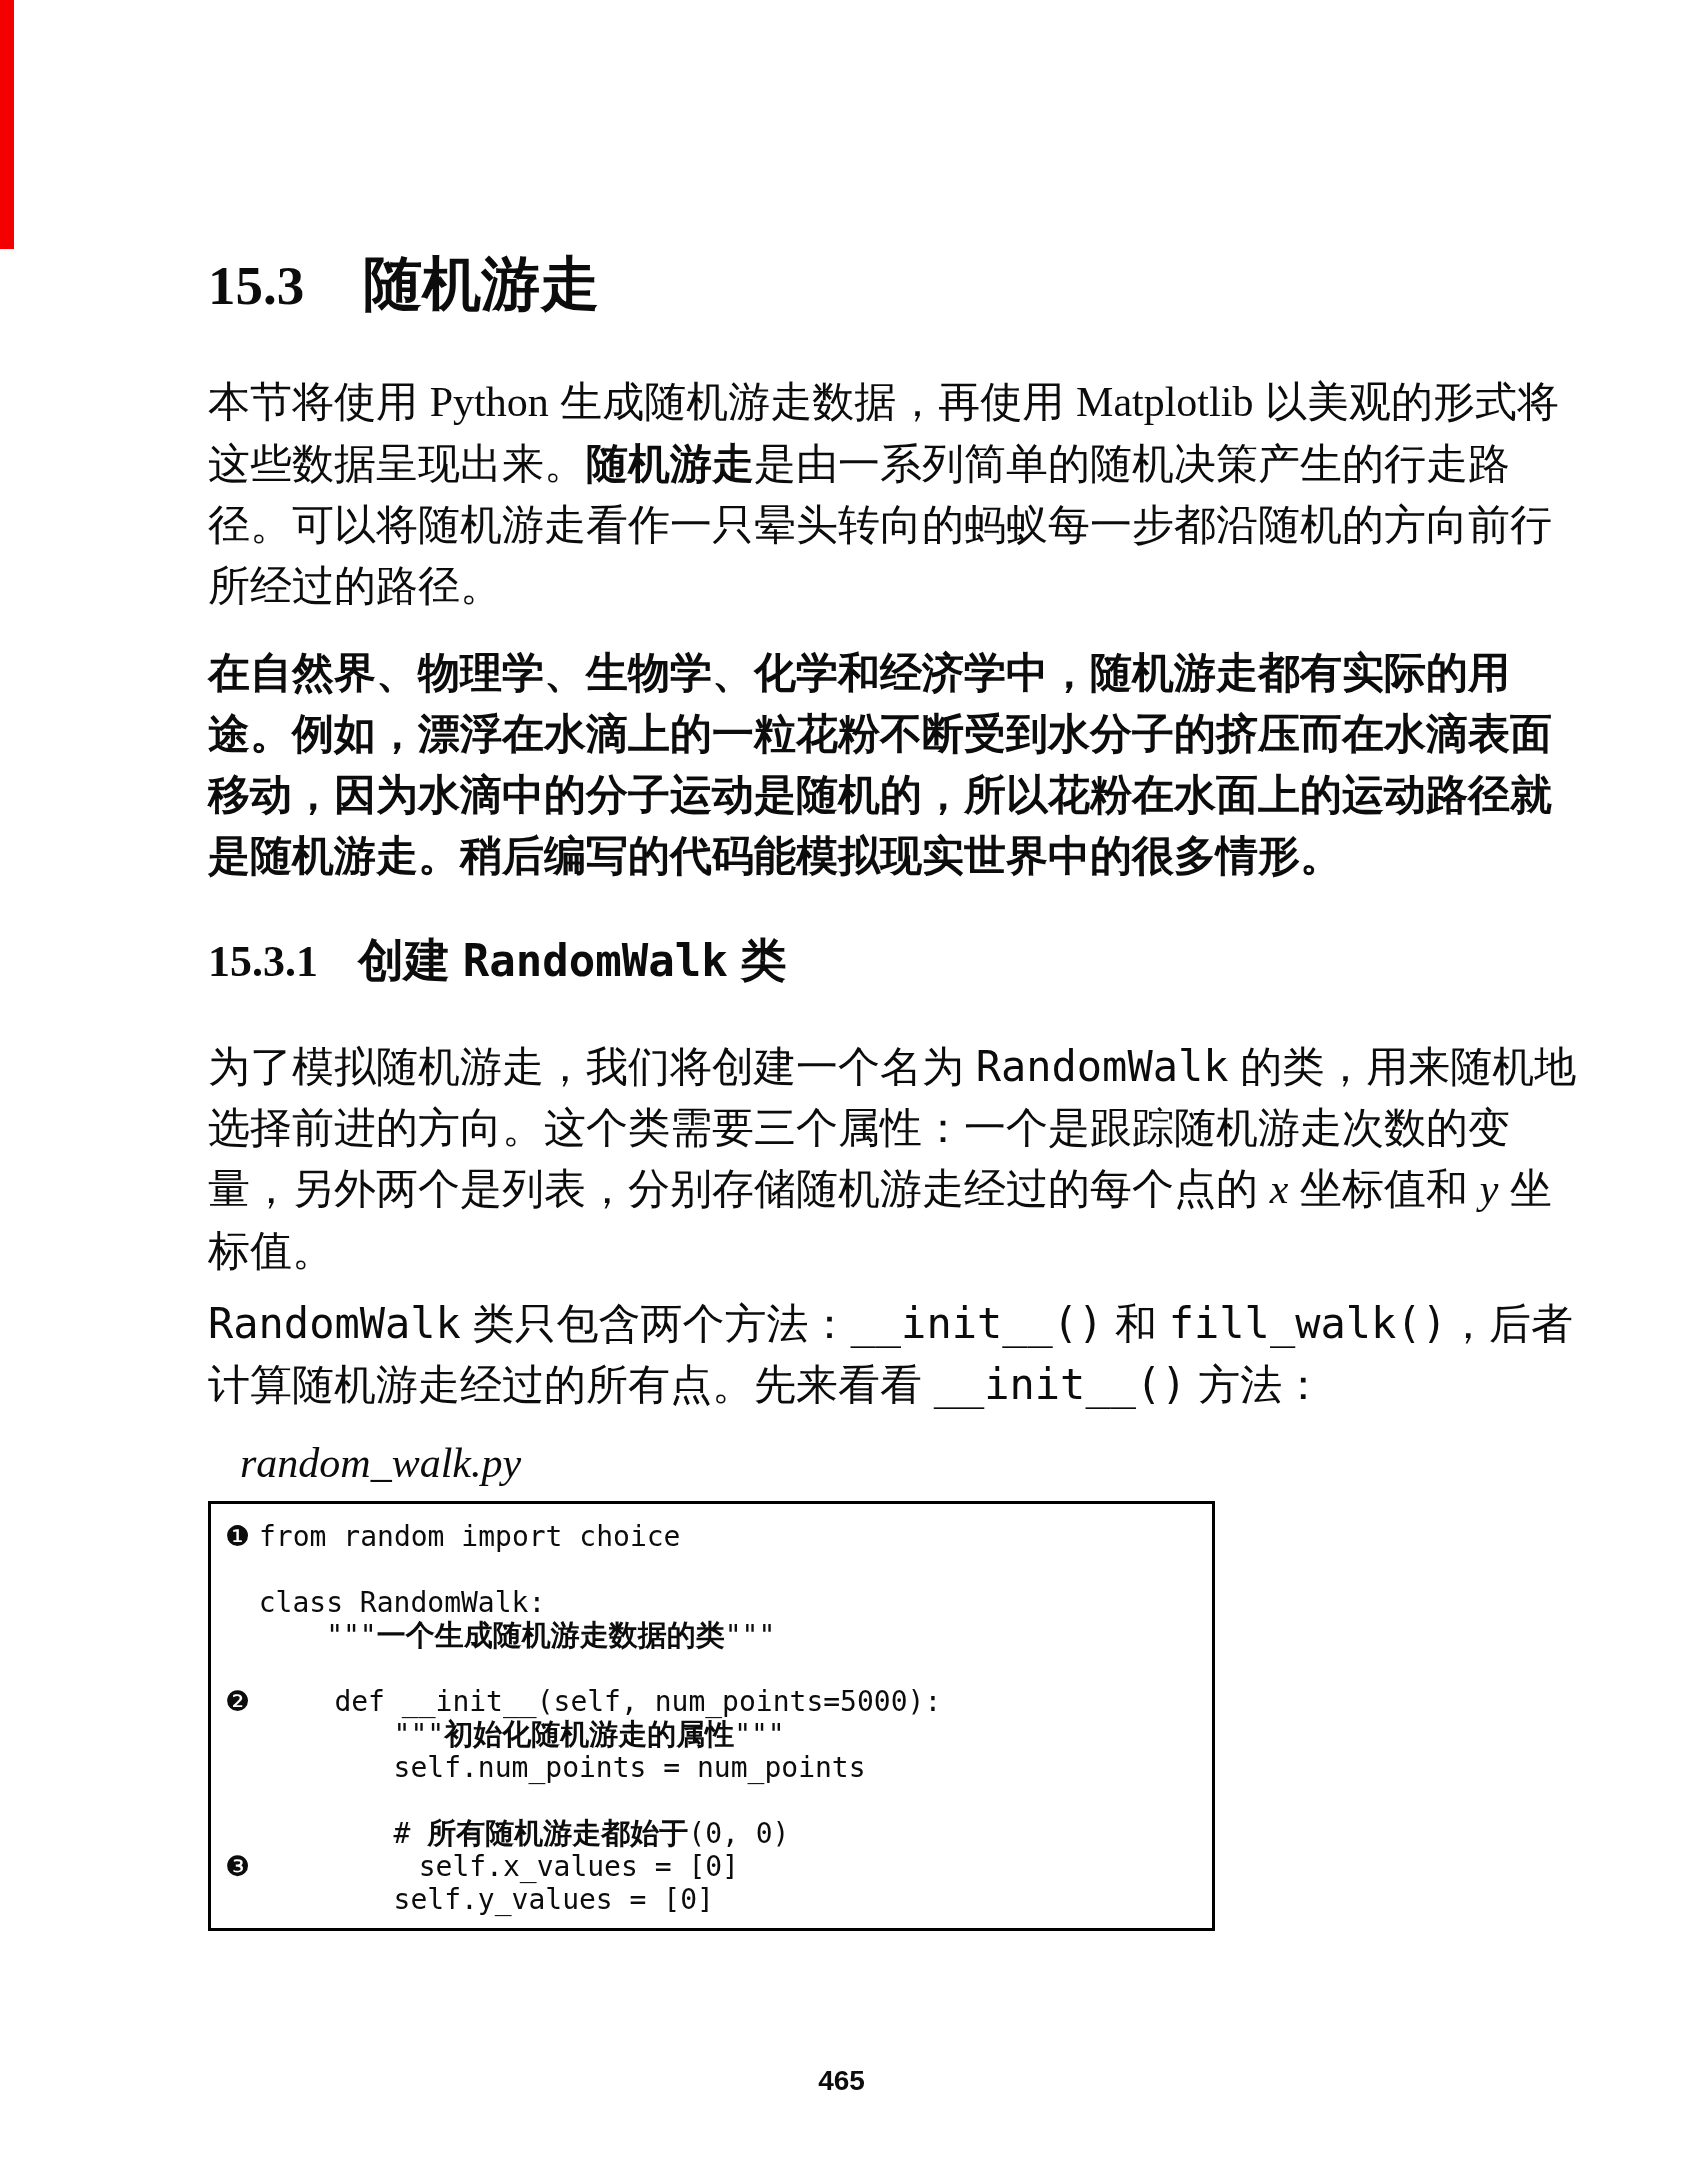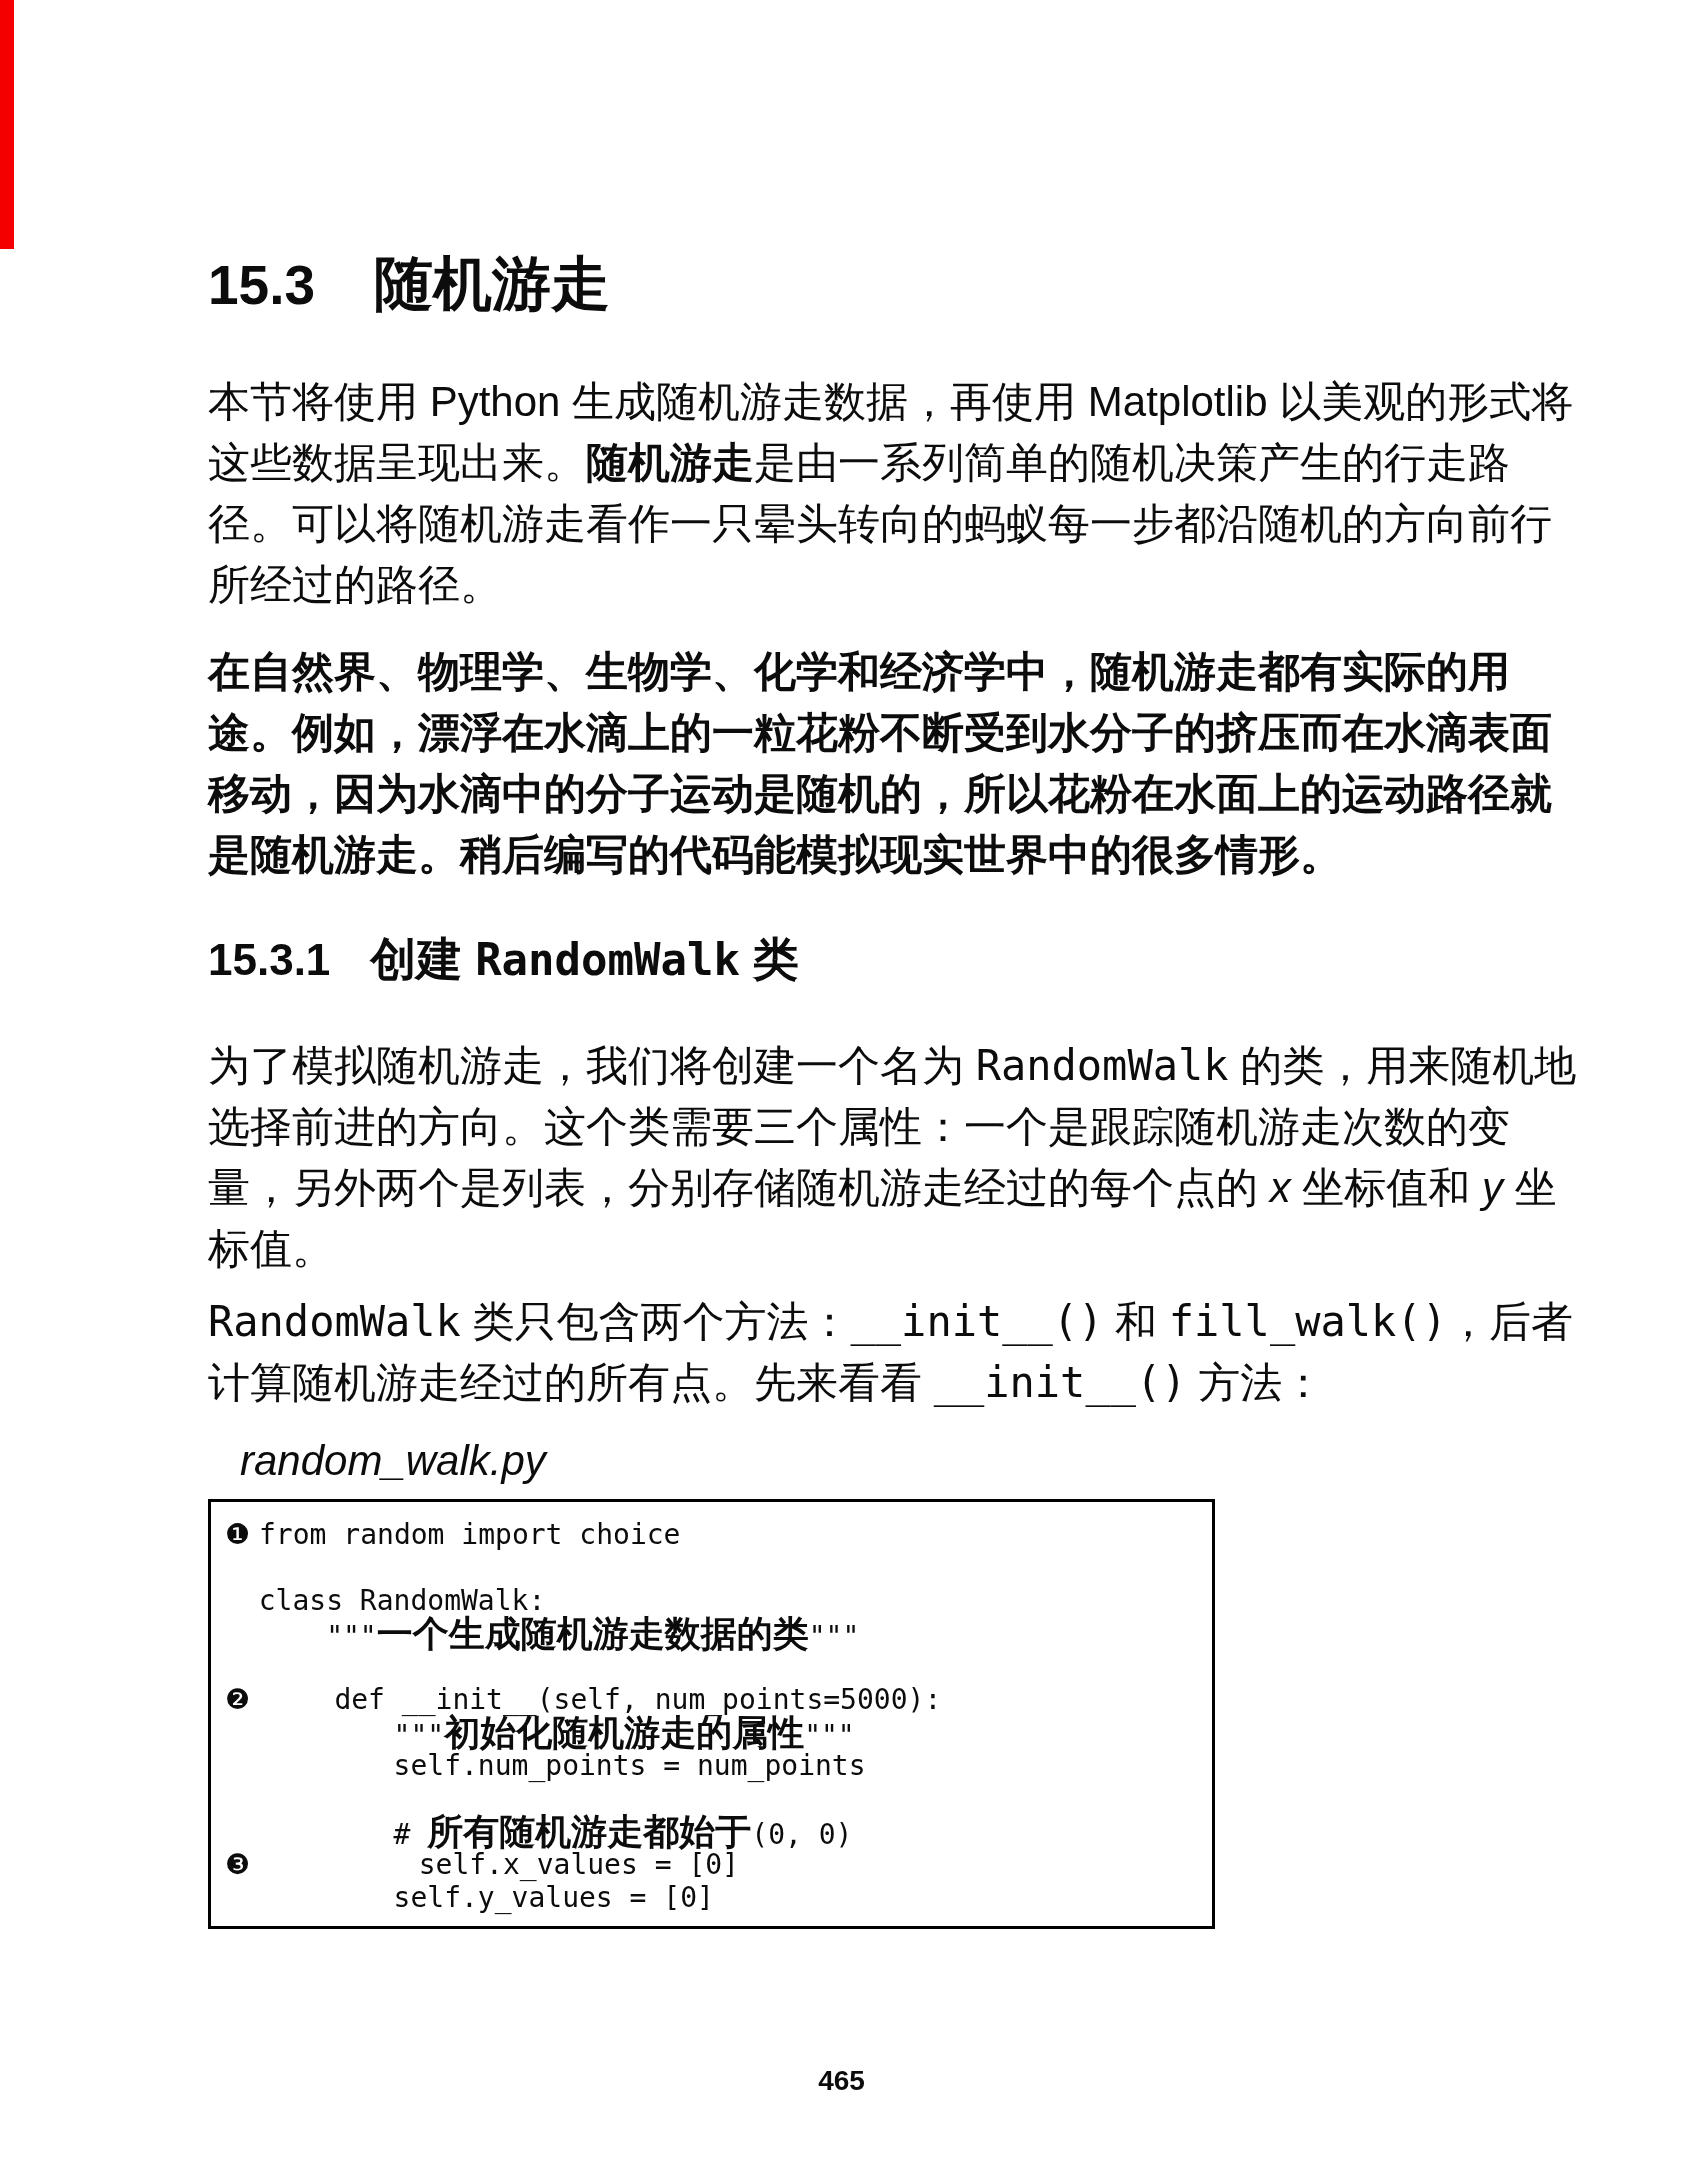--- a/index.html
+++ b/index.html
@@ -18,7 +18,7 @@
   }
   
   .cjk  { font-family:"Liberation Sans", sans-serif; }
-  .ser  { font-family:Liberation Sans, sans-serif; }
+  .ser  { font-family:Liberation Serif, serif; }
   .mono { font-family:"DejaVu Sans Mono", monospace; }
   .b { font-weight:bold; }
   .i { font-style:italic; }

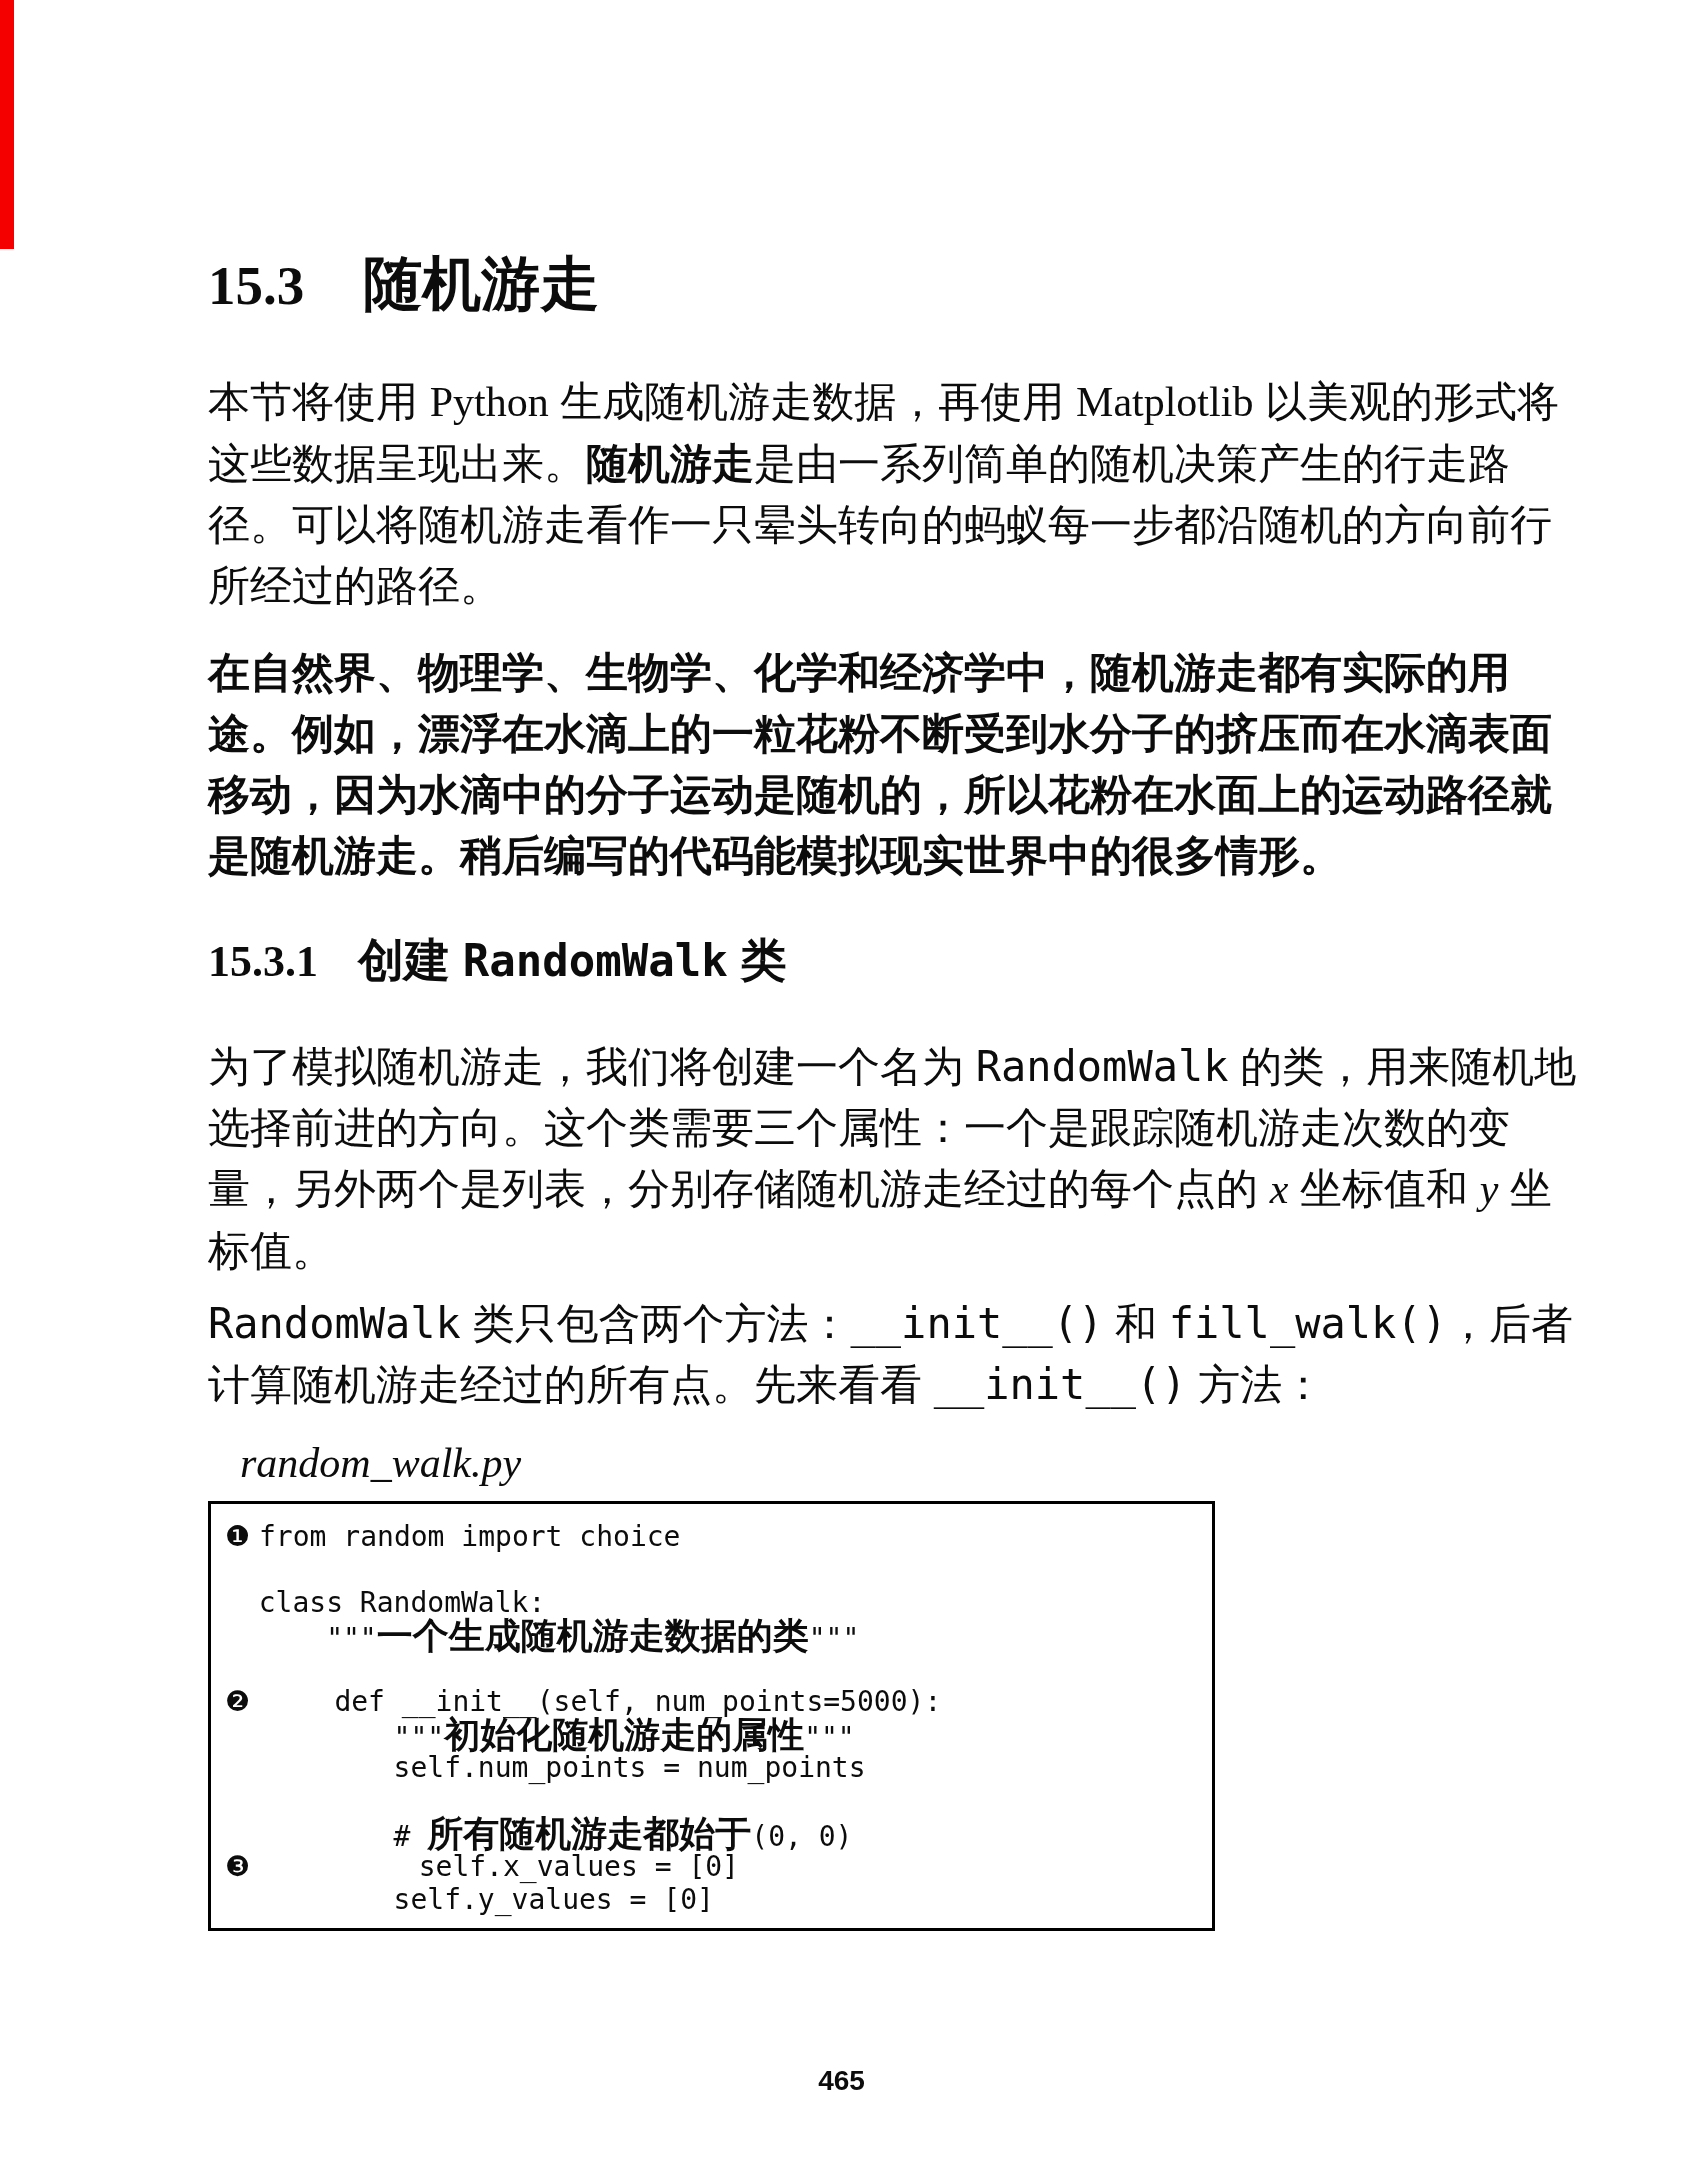--- a/index.html
+++ b/index.html
@@ -50,7 +50,7 @@
   .cline { font-size:28px; line-height:33px; height:33px; white-space:pre;
            font-family:"DejaVu Sans Mono", monospace; }
   .cline .mk { font-size:28px; }
-  .cline .cjkcode { font-size:36px; }
+  .cline .cjkcode { font-size:29px; }
 
   .pagenum {
     position:absolute; left:0; top:2065px; width:1683px;

